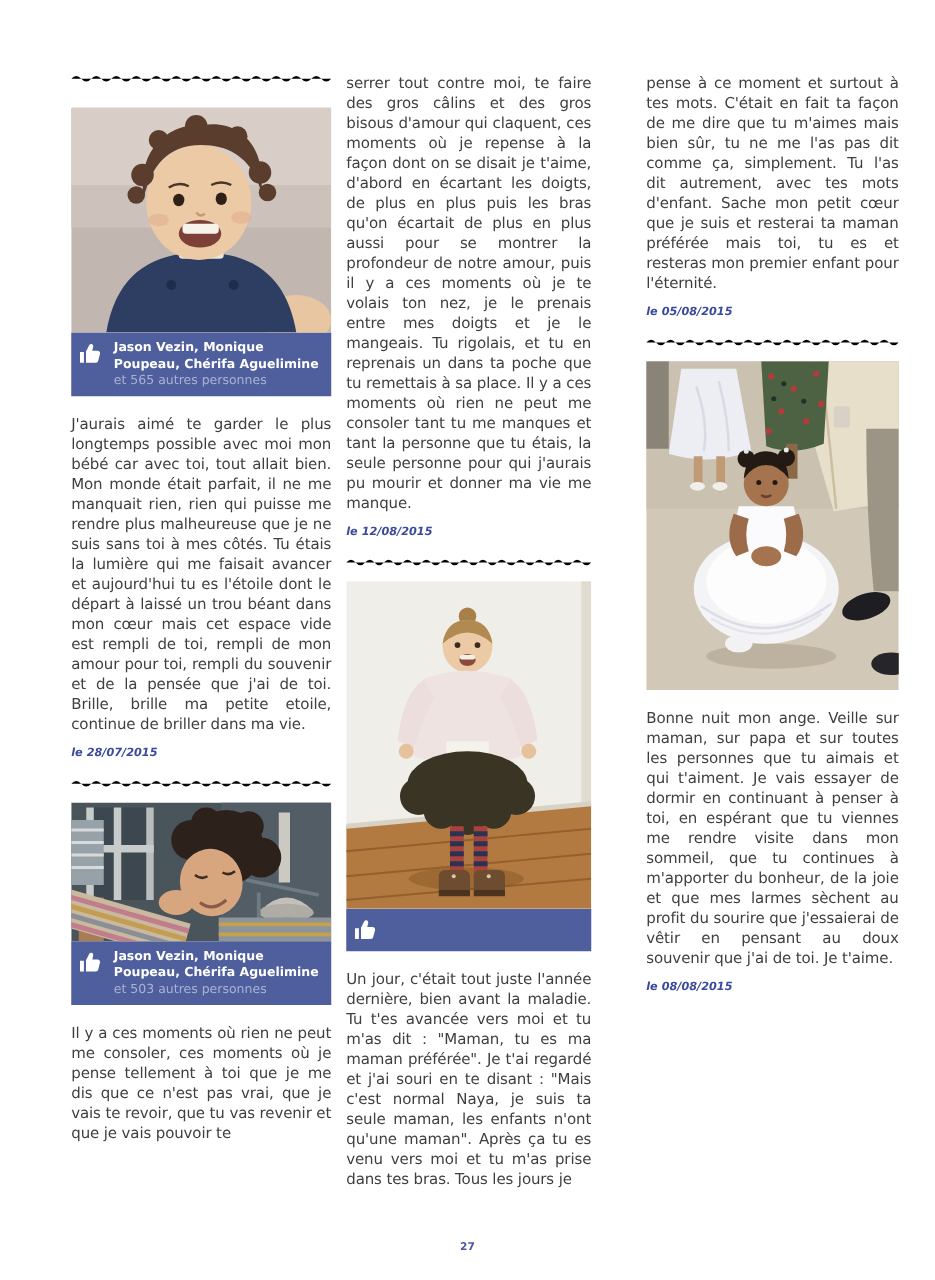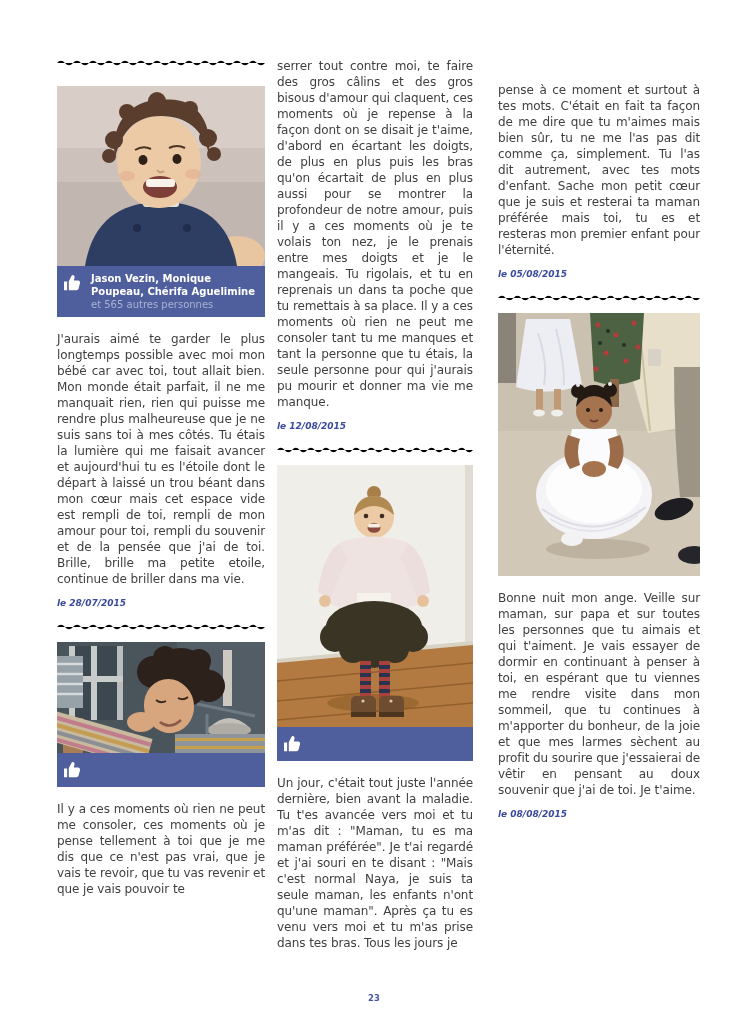--- a/index.html
+++ b/index.html
@@ -10,7 +10,7 @@
   .col{position:absolute;top:57px;}
   .col-1{left:57px;width:208px;}
   .col-2{left:277px;width:196px;}
-  .col-3{left:498px;width:202px;margin-top:24px;}
+  .col-3{left:517px;width:202px;}
 
   .zigzag{display:block;width:100%;height:9px;}
 

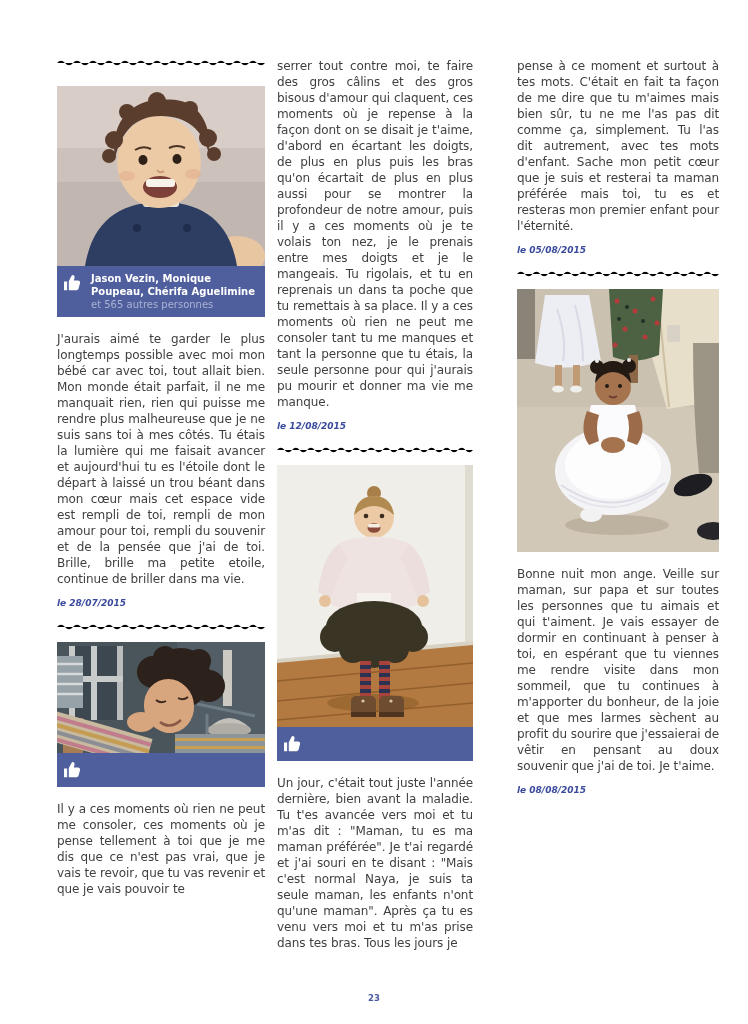--- a/index.html
+++ b/index.html
@@ -159,6 +159,10 @@
             <use href="#thumbglyph" fill="#ffffff"></use>
           </svg>
       </span>
+      <span class="liketext">
+        <b>Jason Vezin, Monique Poupeau, Chérifa Aguelimine</b>
+        <span class="others">et 503 autres personnes</span>
+      </span>
     </div>
 
     <p class="body-text">Il y a ces moments où rien ne peut me consoler, ces moments où je pense tellement à toi que je me dis que ce n'est pas vrai, que je vais te revoir, que tu vas revenir et que je vais pouvoir te</p>

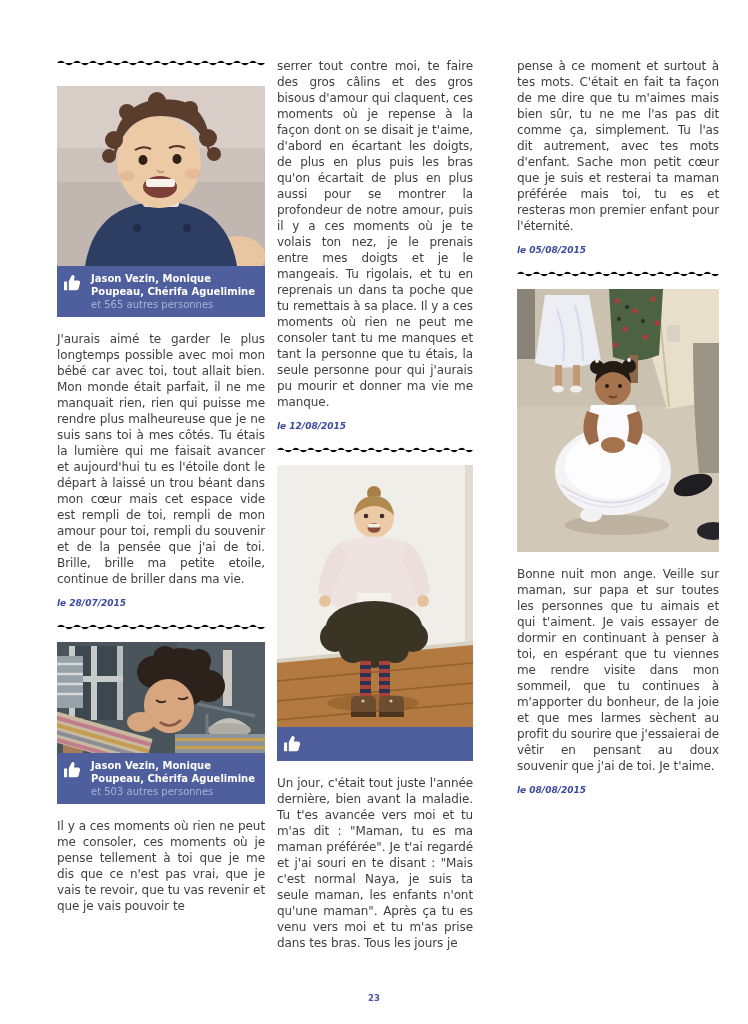--- a/index.html
+++ b/index.html
@@ -311,7 +311,7 @@
     <div class="date">le 08/08/2015</div>
   </div>
 
-  <div class="pagenum">23</div>
+  <div class="pagenum">27</div>
 </div>
 
 </body></html>

